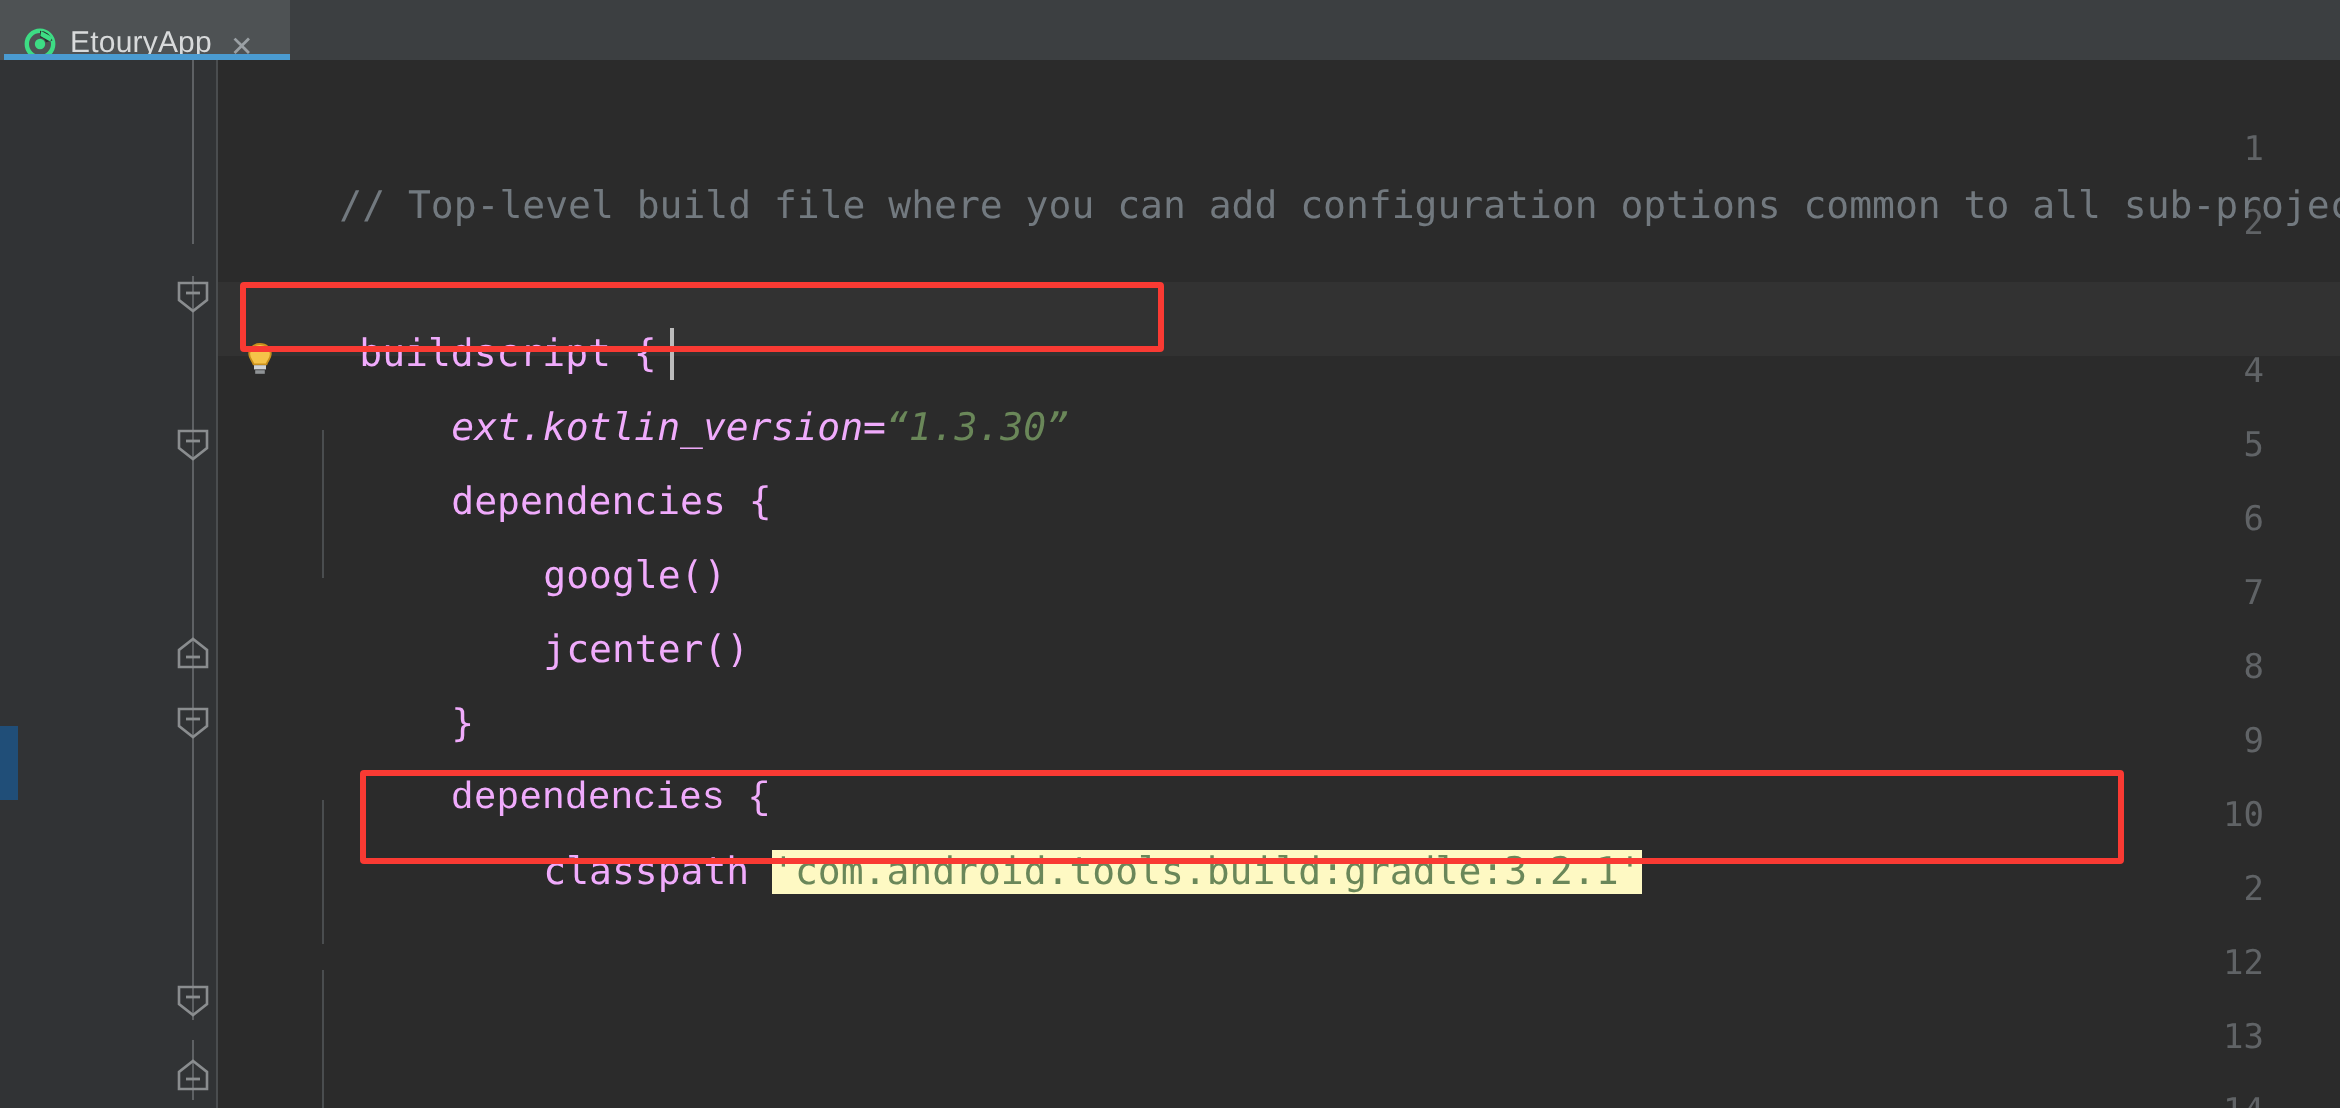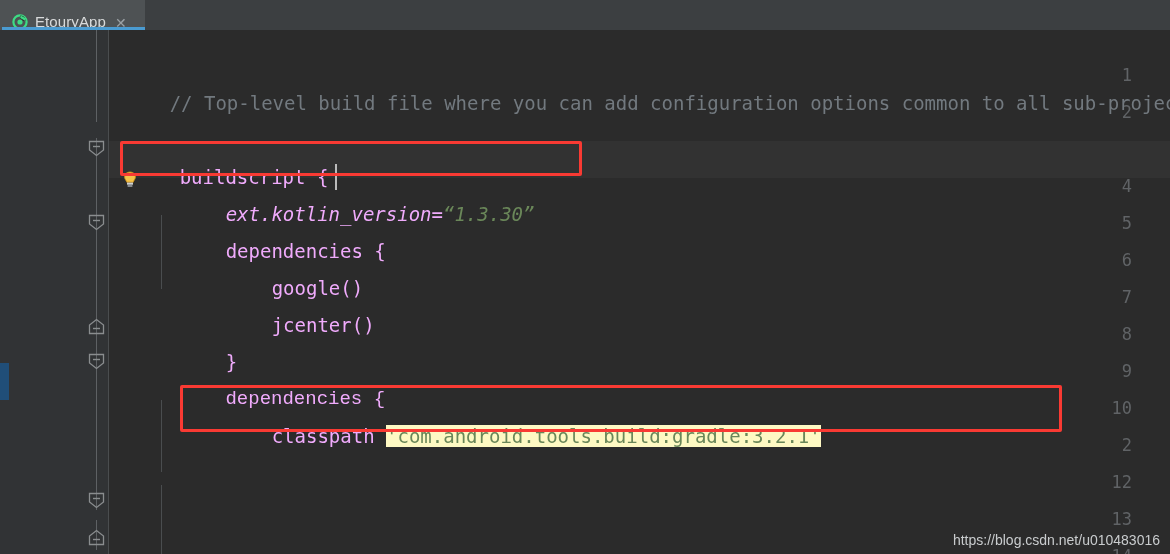--- a/index.html
+++ b/index.html
@@ -285,7 +285,6 @@
   <div class="red-box" style="left:120px; top:111px; width:462px; height:35px;"></div>
   <div class="red-box" style="left:180px; top:355px; width:882px; height:47px;"></div>
 
-  <div id="watermark">https://blog.csdn.net/u010483016</div>
 </div>
 
 </body></html>

